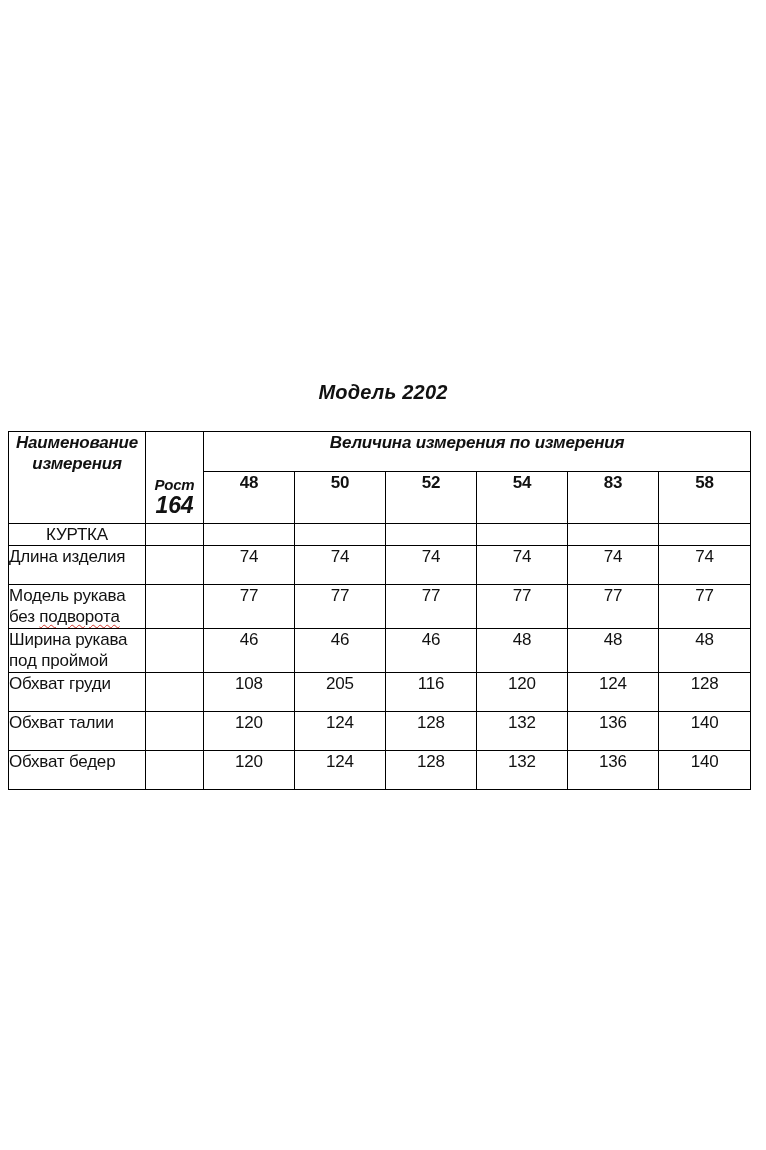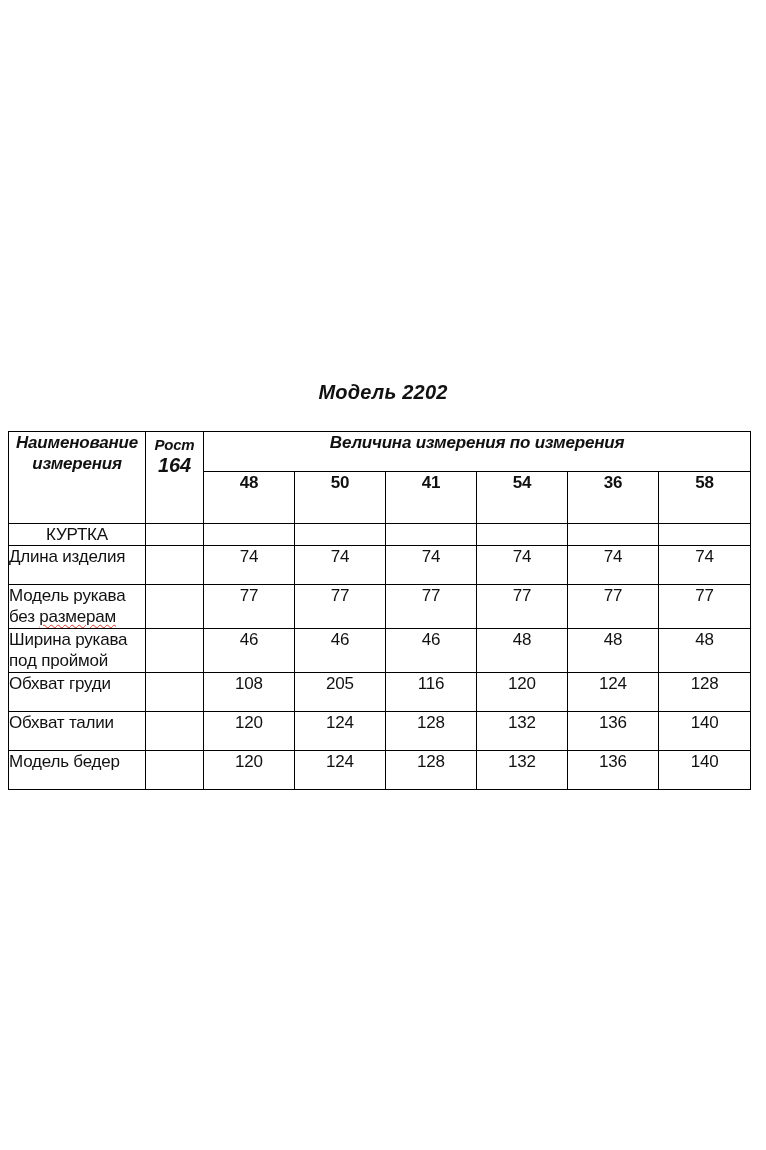--- a/index.html
+++ b/index.html
@@ -72,7 +72,7 @@
     text-align: center;
     vertical-align: top;
   }
-  .rost-word { font-size: 15px; line-height: 19px; padding-top: 3px; }
+  .rost-word { font-size: 15px; line-height: 19px; padding-top: 3px; margin-top: 40px; }
   .rost-num  { font-size: 20px; line-height: 22px; }
   td.c-velhdr {
     font-weight: bold;

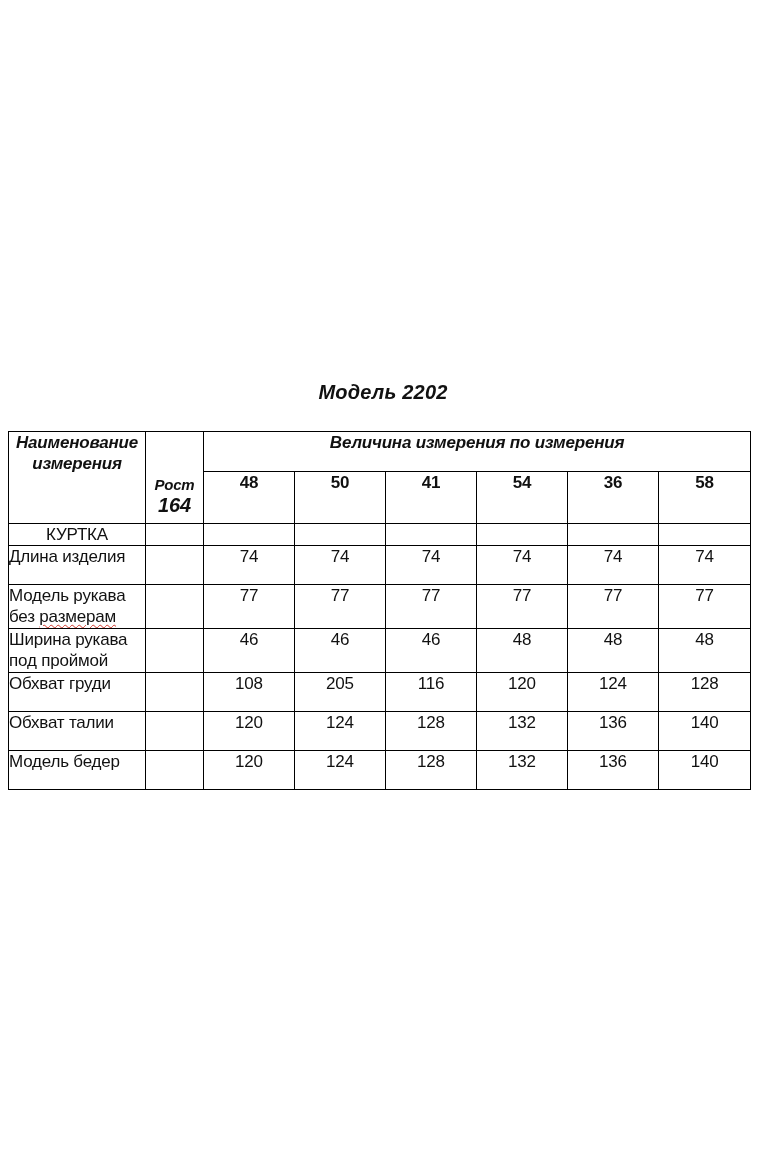--- a/index.html
+++ b/index.html
@@ -141,7 +141,7 @@
       <tr class="h-head-b">
         <td class="c-sizehdr">48</td>
         <td class="c-sizehdr">50</td>
-        <td class="c-sizehdr">41</td>
+        <td class="c-sizehdr">52</td>
         <td class="c-sizehdr">54</td>
         <td class="c-sizehdr">36</td>
         <td class="c-sizehdr">58</td>

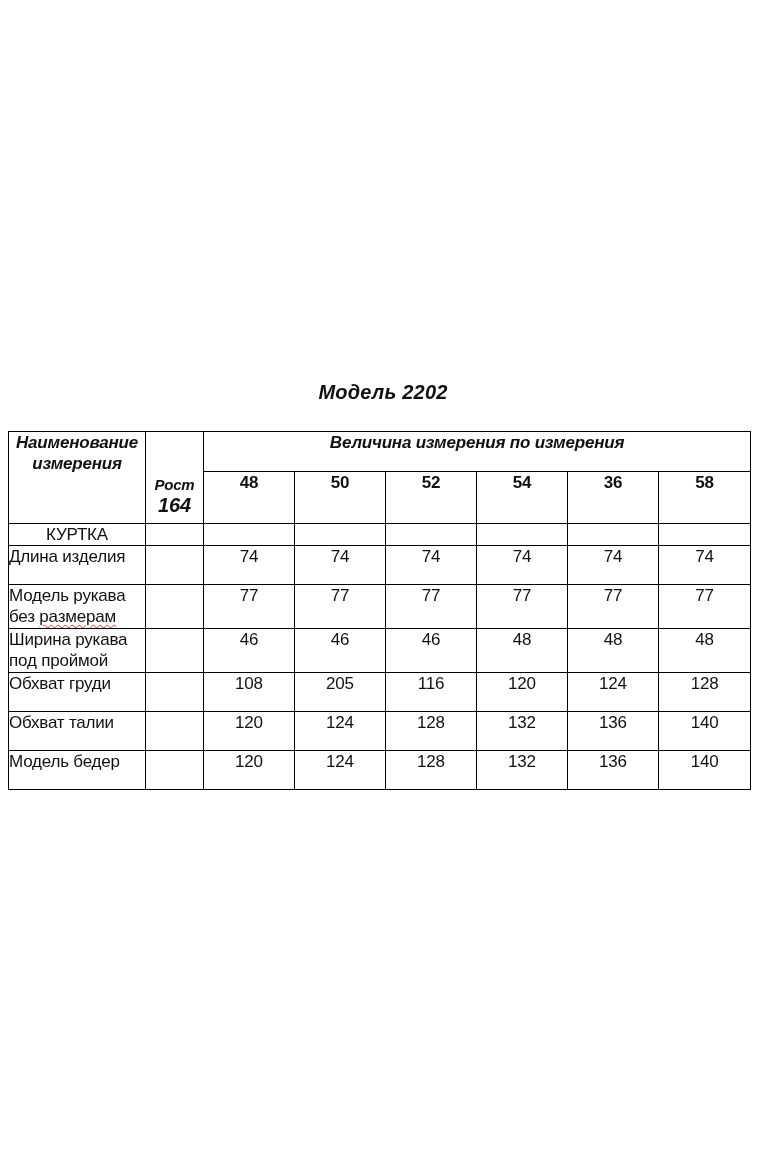--- a/index.html
+++ b/index.html
@@ -143,7 +143,7 @@
         <td class="c-sizehdr">50</td>
         <td class="c-sizehdr">52</td>
         <td class="c-sizehdr">54</td>
-        <td class="c-sizehdr">36</td>
+        <td class="c-sizehdr">83</td>
         <td class="c-sizehdr">58</td>
       </tr>
 

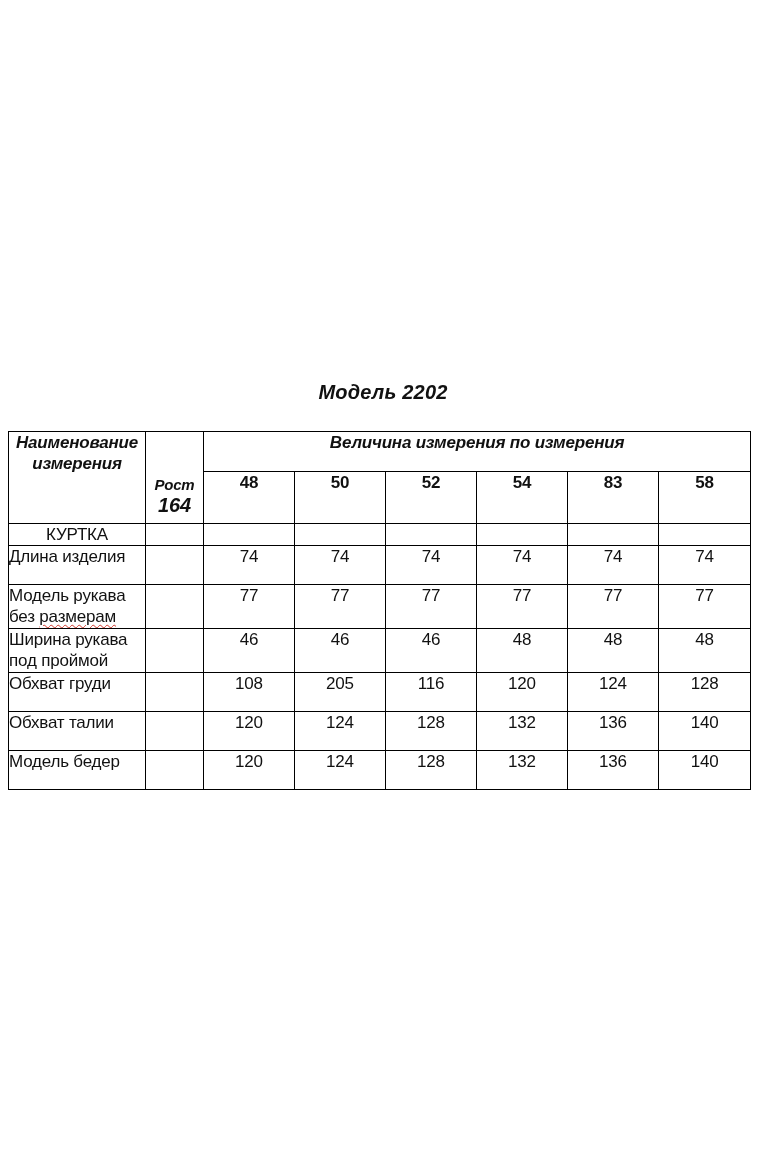--- a/index.html
+++ b/index.html
@@ -73,7 +73,7 @@
     vertical-align: top;
   }
   .rost-word { font-size: 15px; line-height: 19px; padding-top: 3px; margin-top: 40px; }
-  .rost-num  { font-size: 20px; line-height: 22px; }
+  .rost-num  { font-size: 23px; line-height: 22px; }
   td.c-velhdr {
     font-weight: bold;
     font-style: italic;

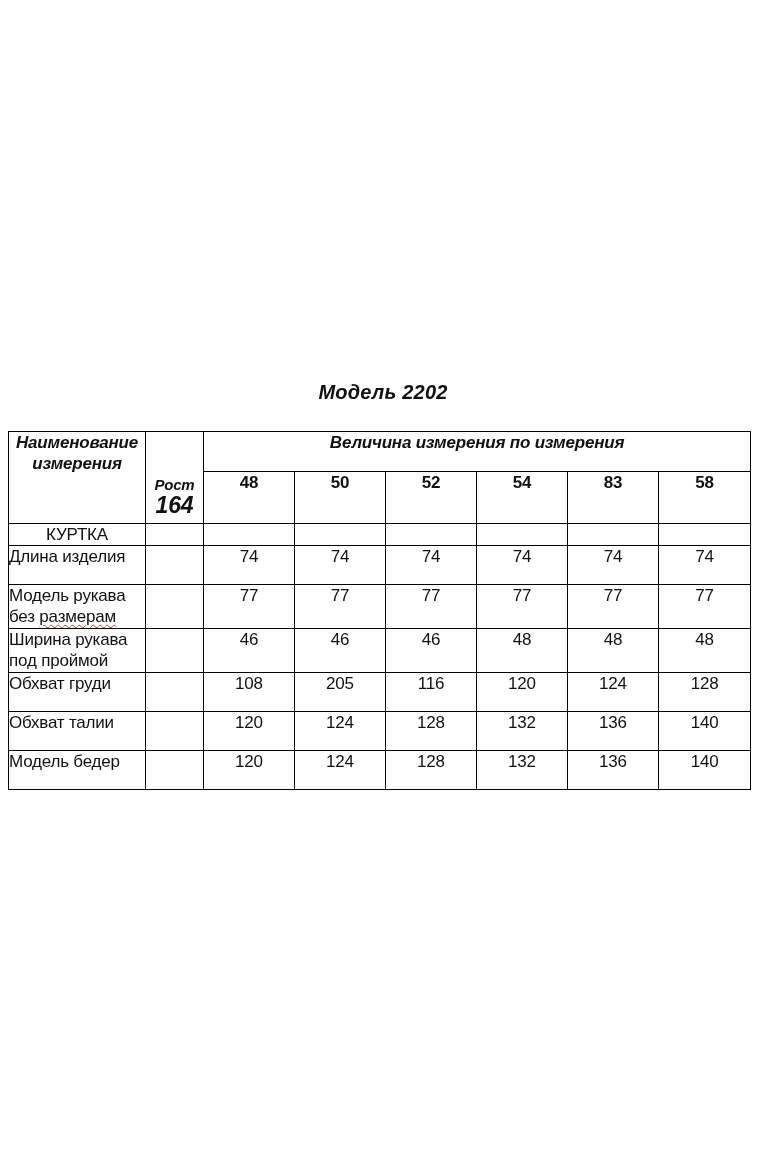--- a/index.html
+++ b/index.html
@@ -173,7 +173,7 @@
         <td class="c-label">
           <span>Модель рукава</span><br>
           <span>без</span>
-          <span class="squiggle">размерам</span>
+          <span class="squiggle">подворота</span>
         </td>
         <td></td>
         <td class="c-val">77</td>

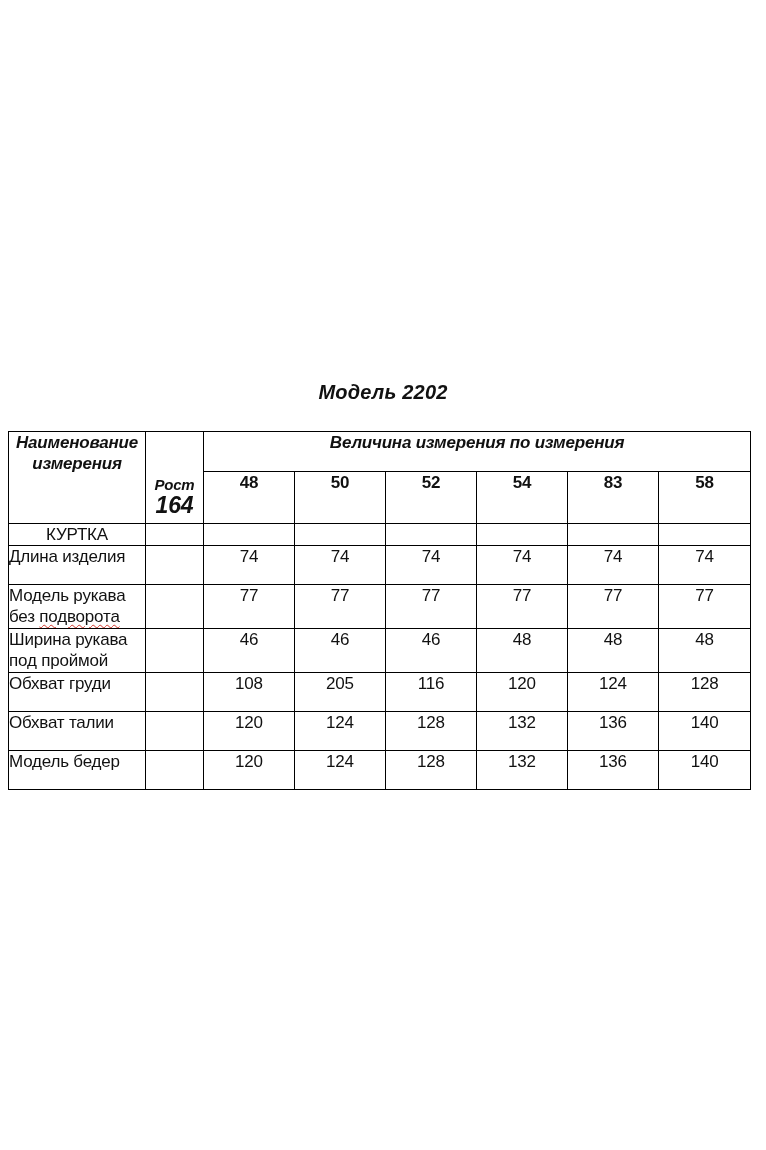--- a/index.html
+++ b/index.html
@@ -221,7 +221,7 @@
       </tr>
 
       <tr class="h-single">
-        <td class="c-label">Модель бедер</td>
+        <td class="c-label">Обхват бедер</td>
         <td></td>
         <td class="c-val">120</td>
         <td class="c-val">124</td>

